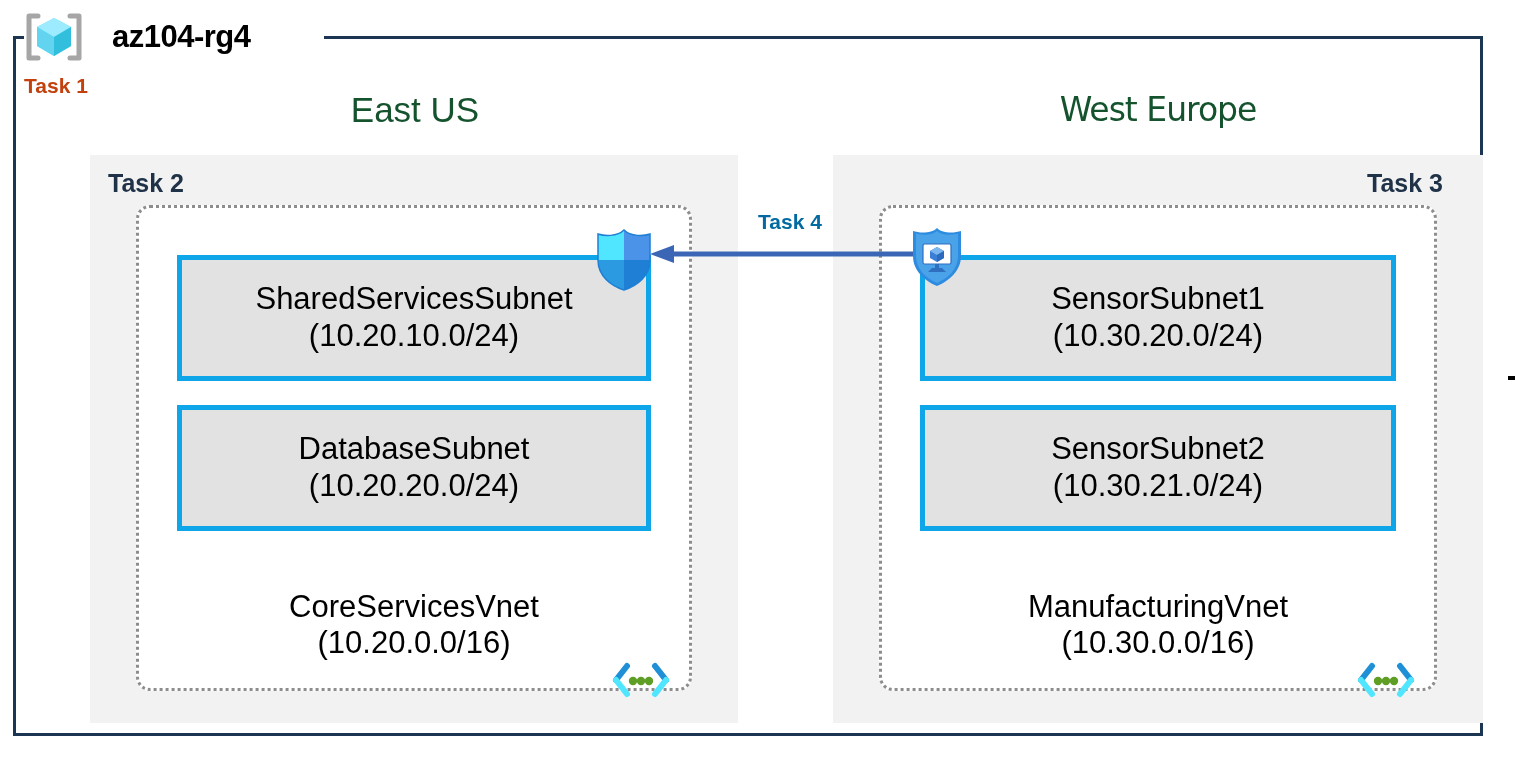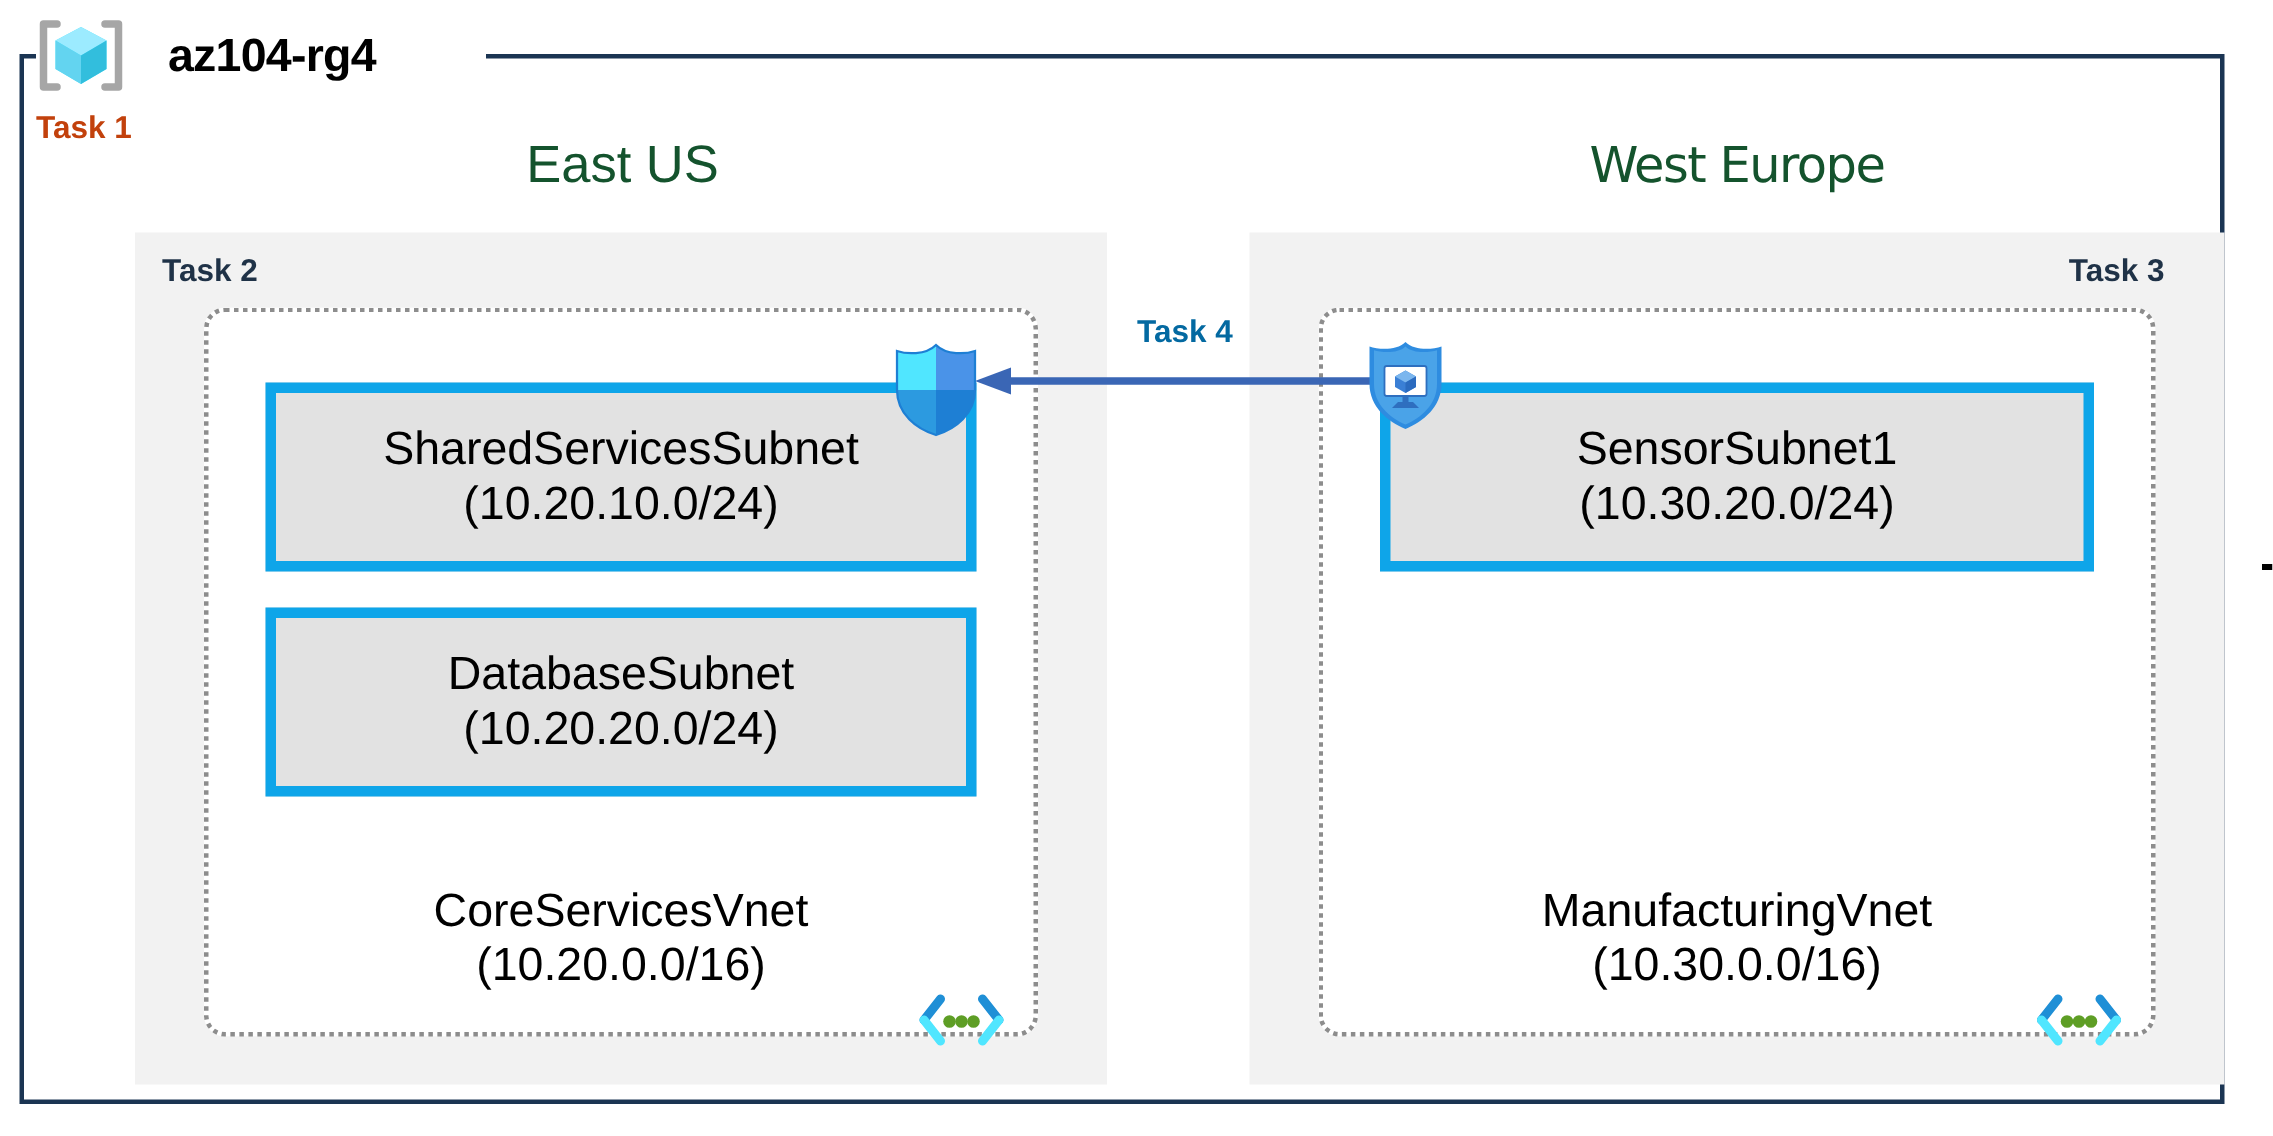--- a/index.html
+++ b/index.html
@@ -112,7 +112,7 @@
   .region-task-label {
     position: absolute;
     top: 14px;
-    font-size: 21px;
+    font-size: 25px;
     font-weight: bold;
     color: #1f3247;
   }

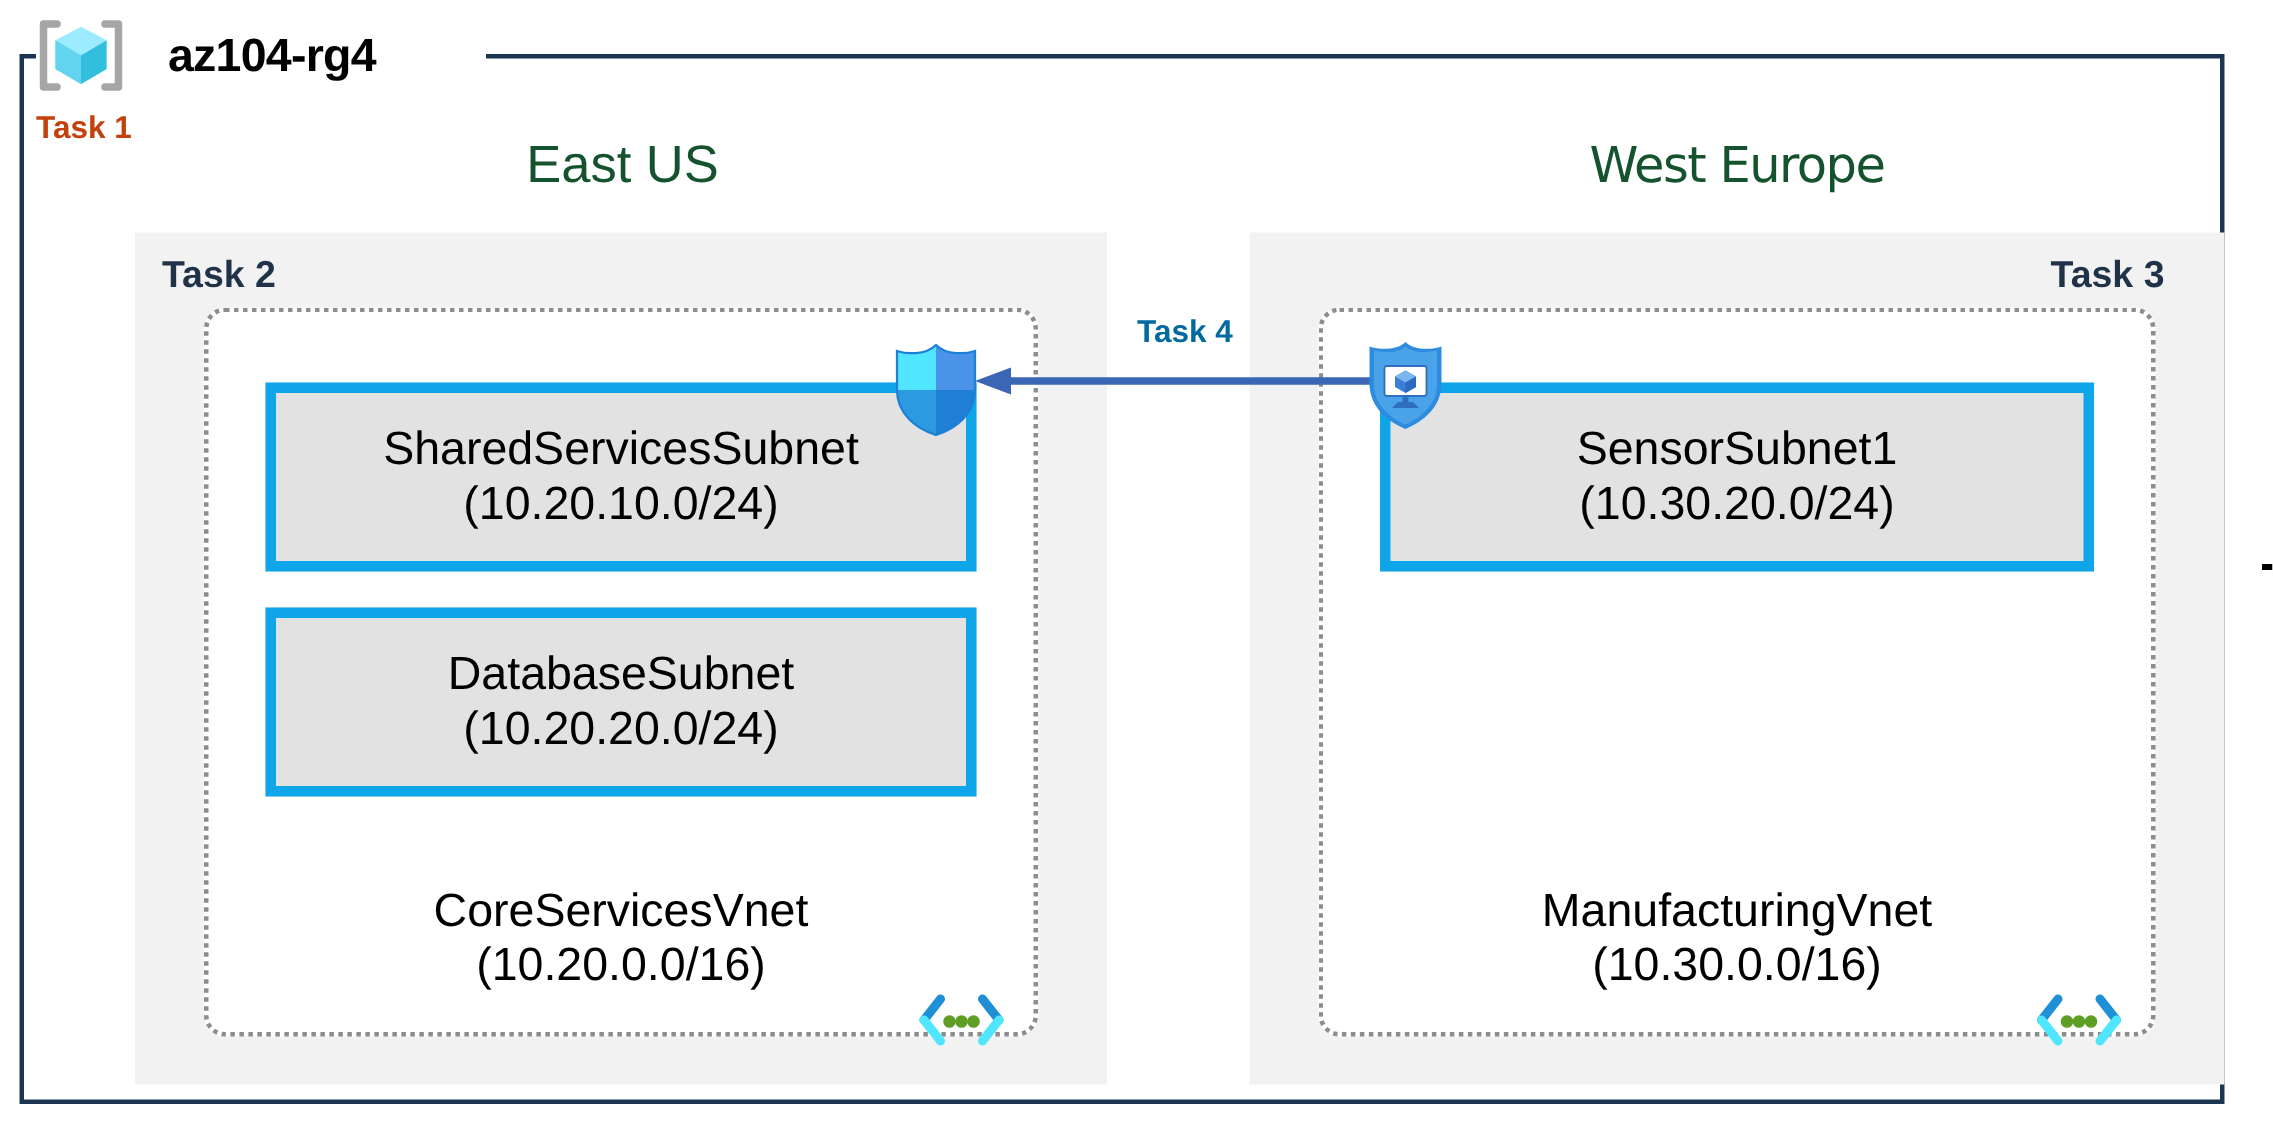--- a/index.html
+++ b/index.html
@@ -138,7 +138,7 @@
     left: 38px;
     right: 38px;
     background: #e2e2e2;
-    border: 7px solid #0ea5e9;
+    border: 5px solid #0ea5e9;
     box-sizing: border-box;
     display: flex;
     flex-direction: column;

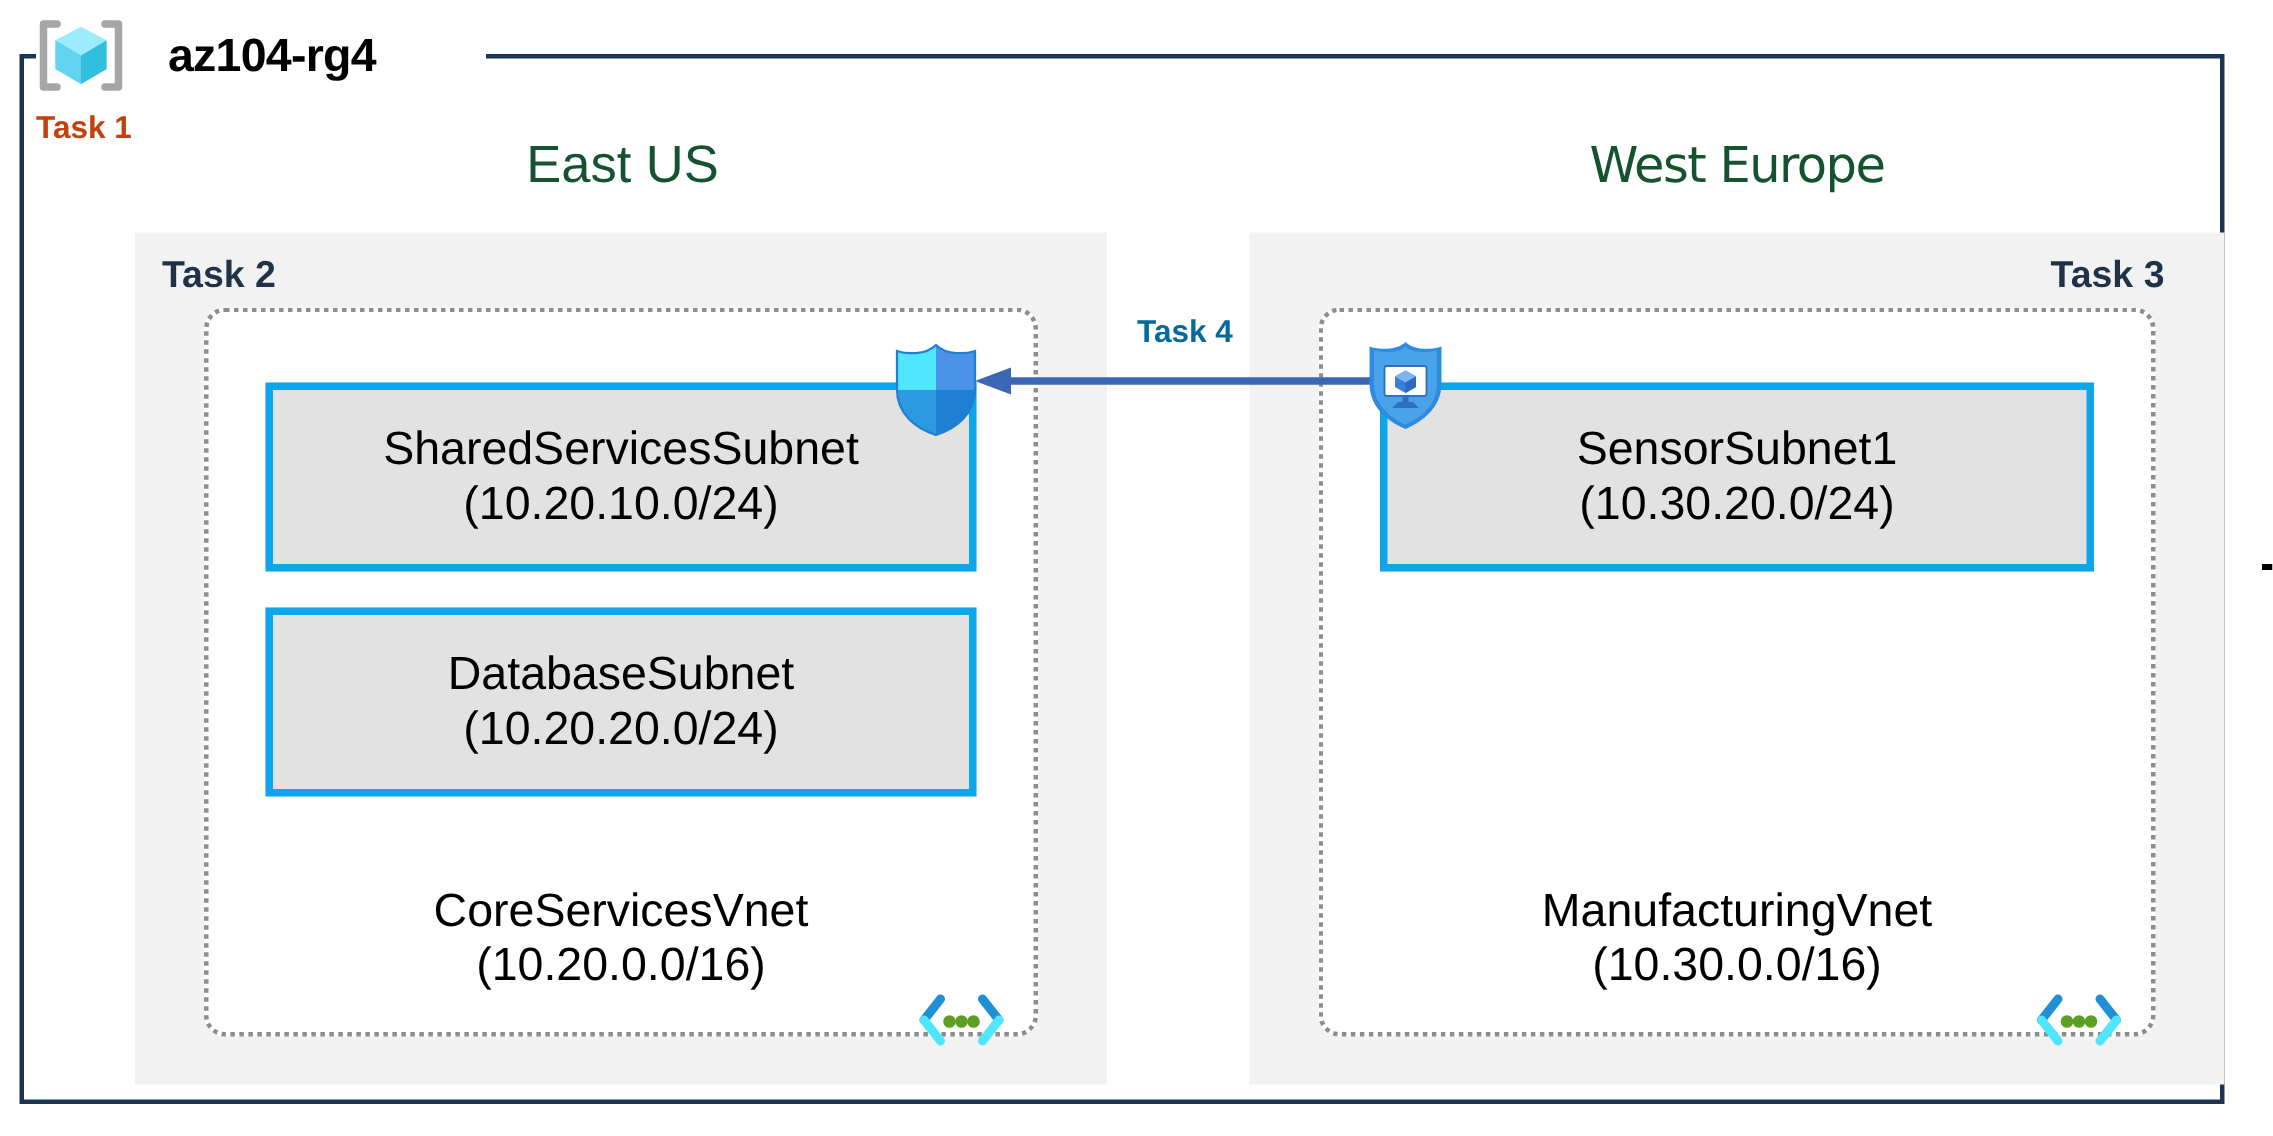--- a/index.html
+++ b/index.html
@@ -300,6 +300,10 @@
       <div class="subnet-cidr">(10.30.20.0/24)</div>
     </div>
 
+    <div class="subnet-box subnet-1">
+      <div class="subnet-name">SensorSubnet2</div>
+      <div class="subnet-cidr">(10.30.21.0/24)</div>
+    </div>
 
     <div class="vnet-footer">
       <div class="vnet-name">ManufacturingVnet</div>

